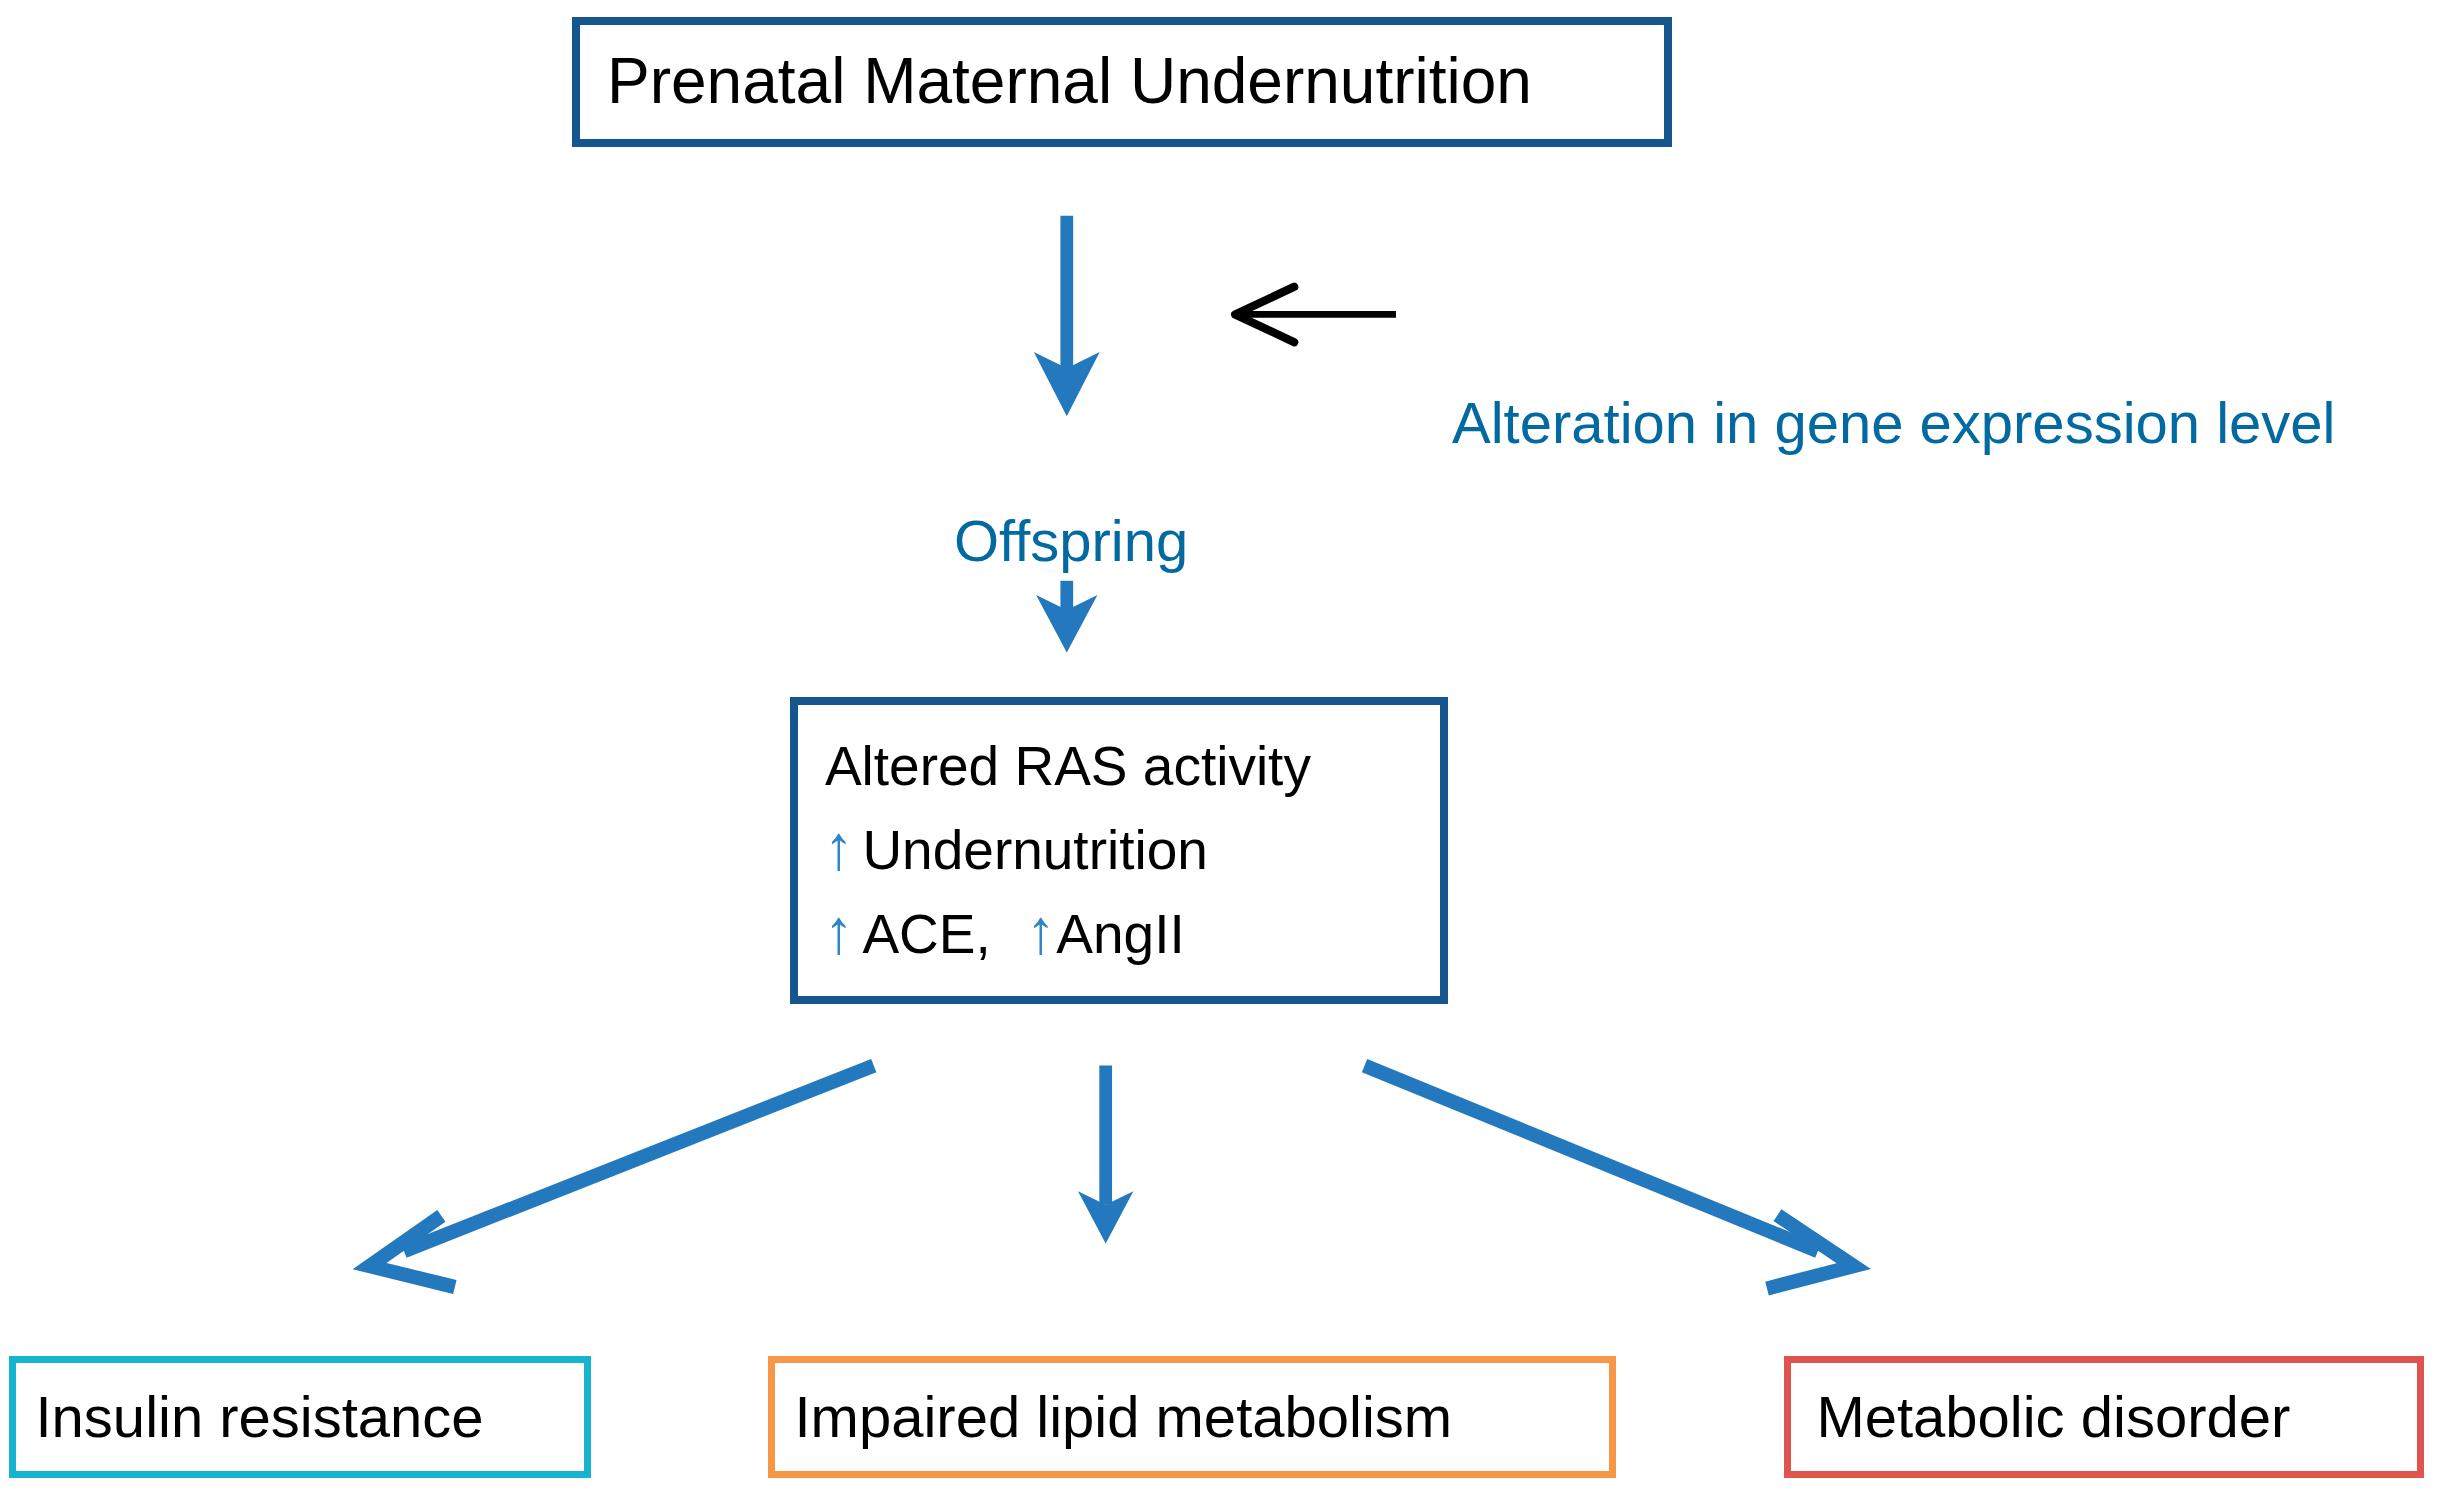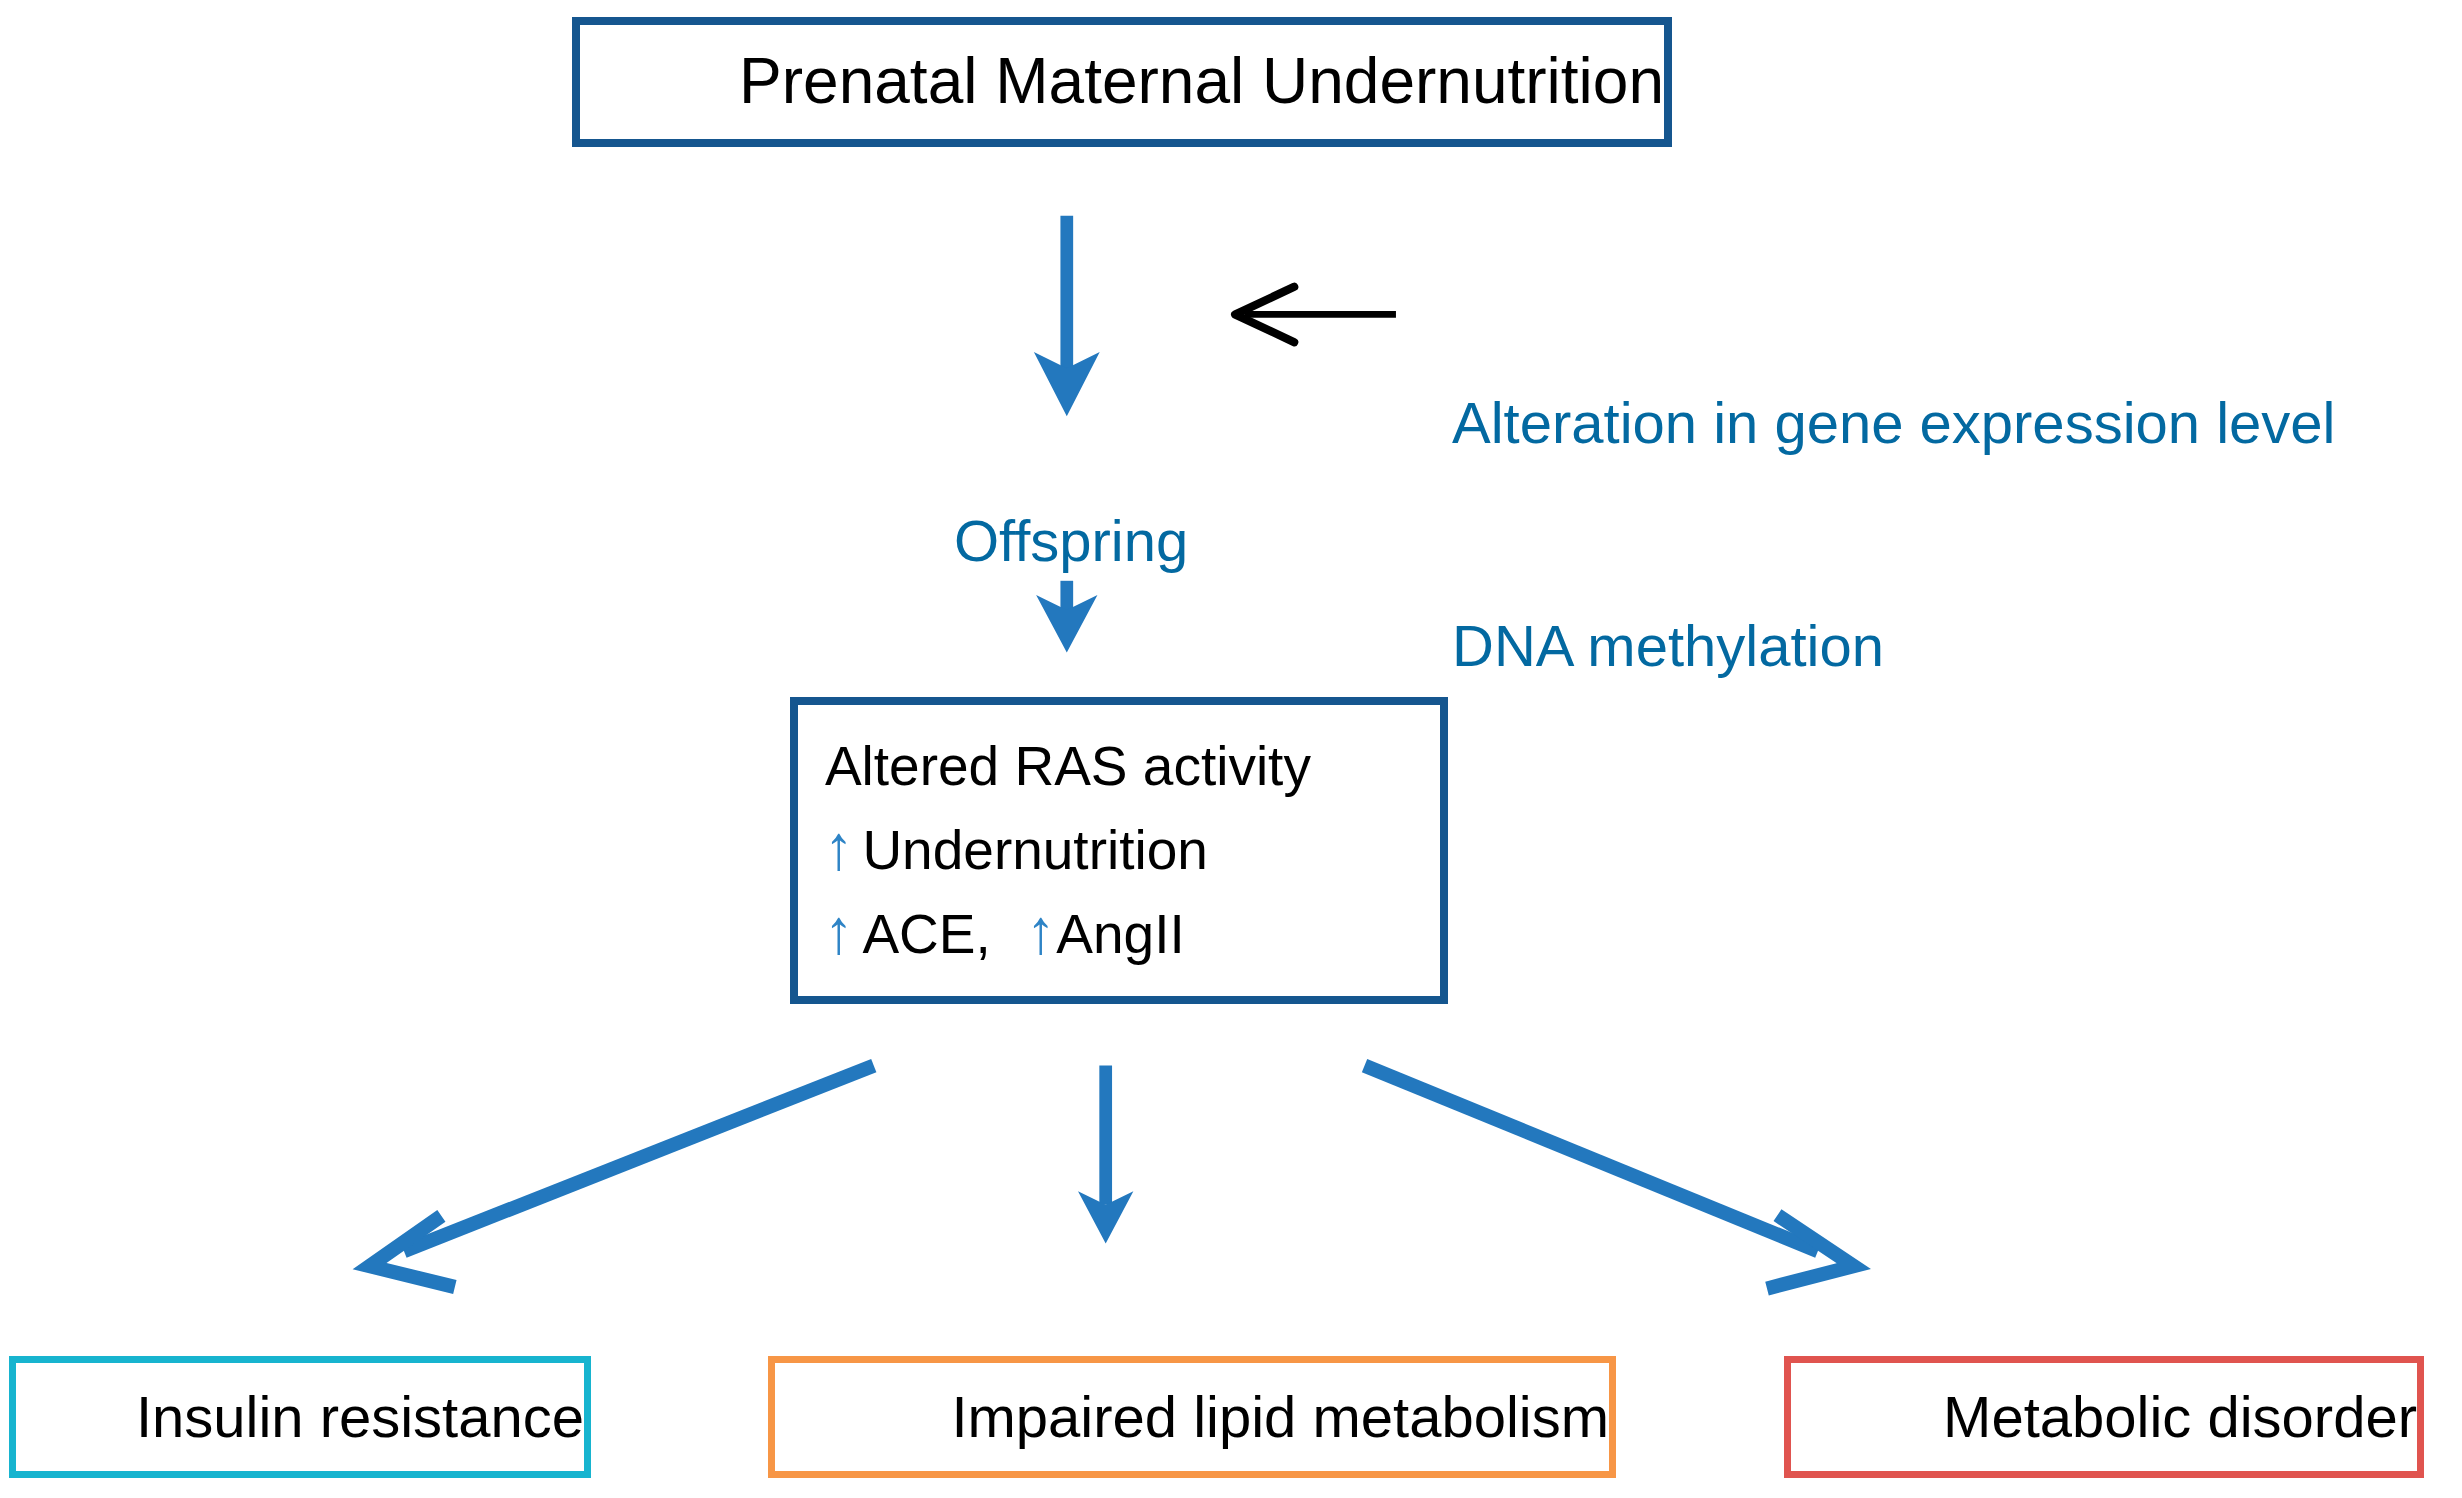--- a/index.html
+++ b/index.html
@@ -21,7 +21,7 @@
     background: #ffffff;
     display: flex;
     align-items: center;
-    justify-content: flex-end;
+    justify-content: flex-start;
     color: #000000;
     line-height: 1.05;
   }

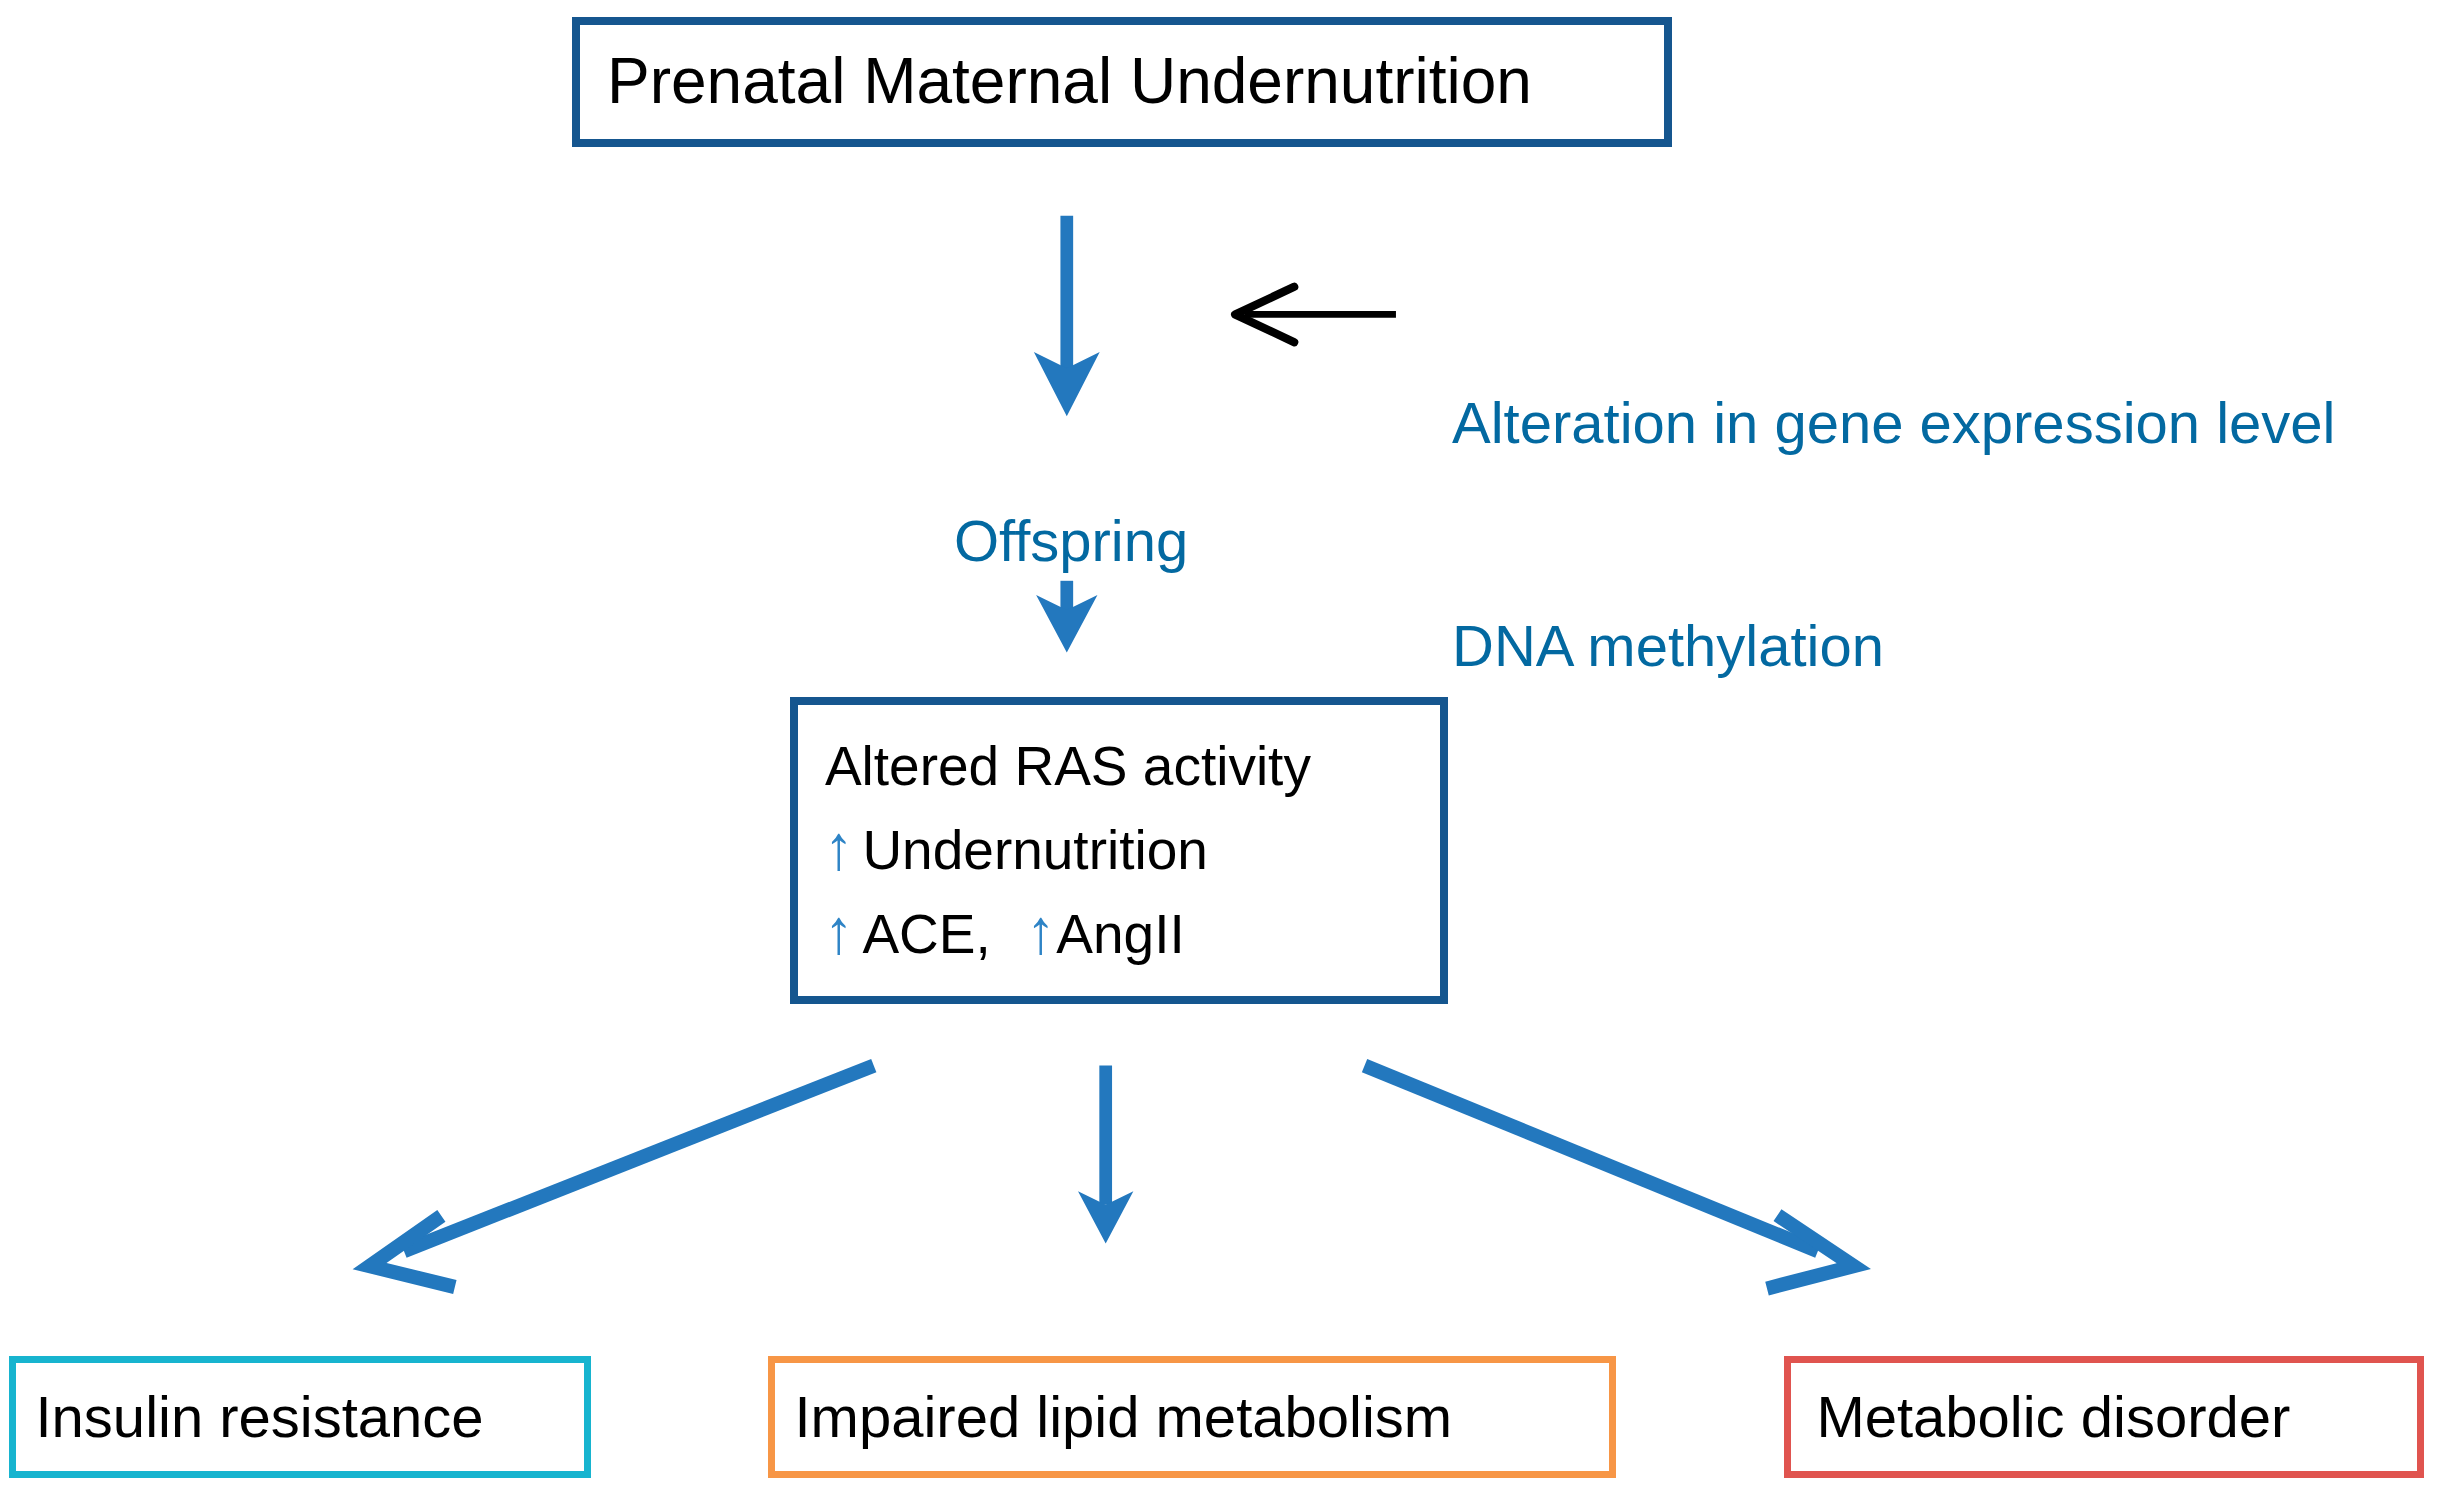--- a/index.html
+++ b/index.html
@@ -169,7 +169,6 @@
 
   <div class="free-text" id="label-epigenetic">
     <div>Alteration in gene expression level</div>
-    <div>DNA methylation</div>
   </div>
 
   <div class="free-text" id="label-offspring">Offspring</div>

